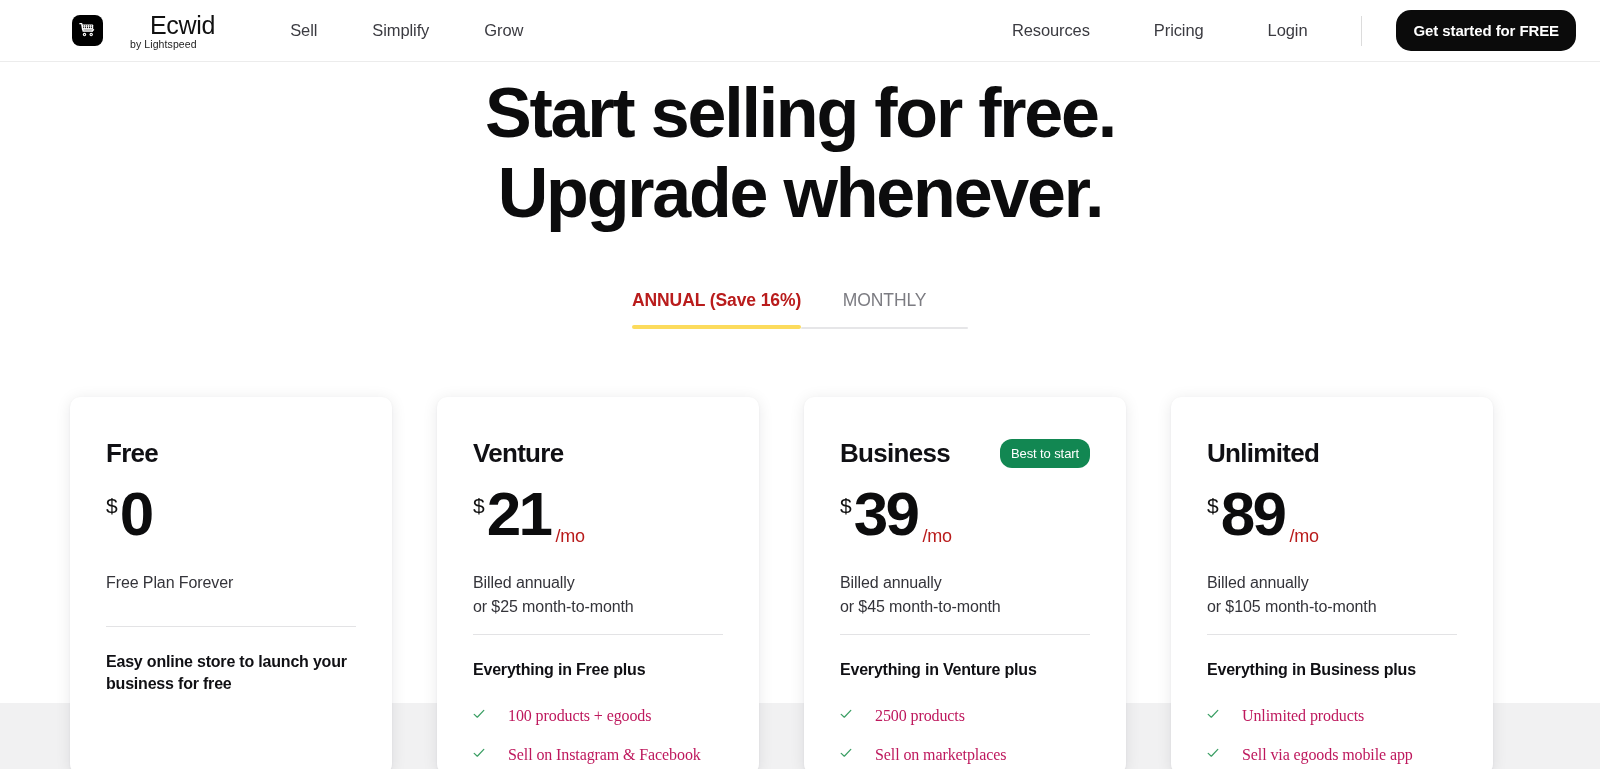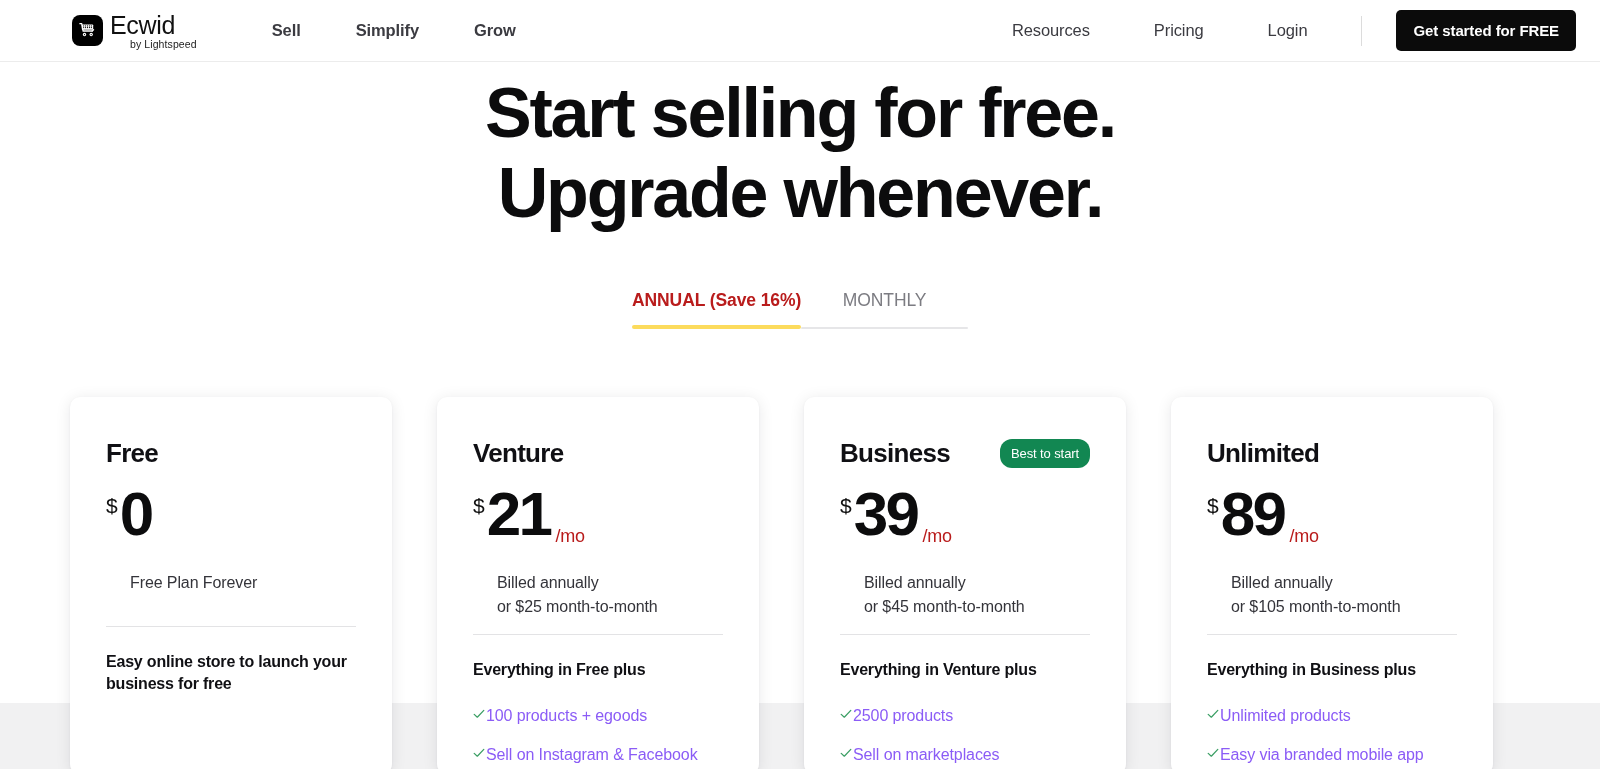--- a/index.html
+++ b/index.html
@@ -78,6 +78,7 @@
     font-weight: 400;
     color: #111;
     line-height: 1.04;
+    margin-left: 40px;
   }
   .brand-sub {
     font-size: 10.5px;

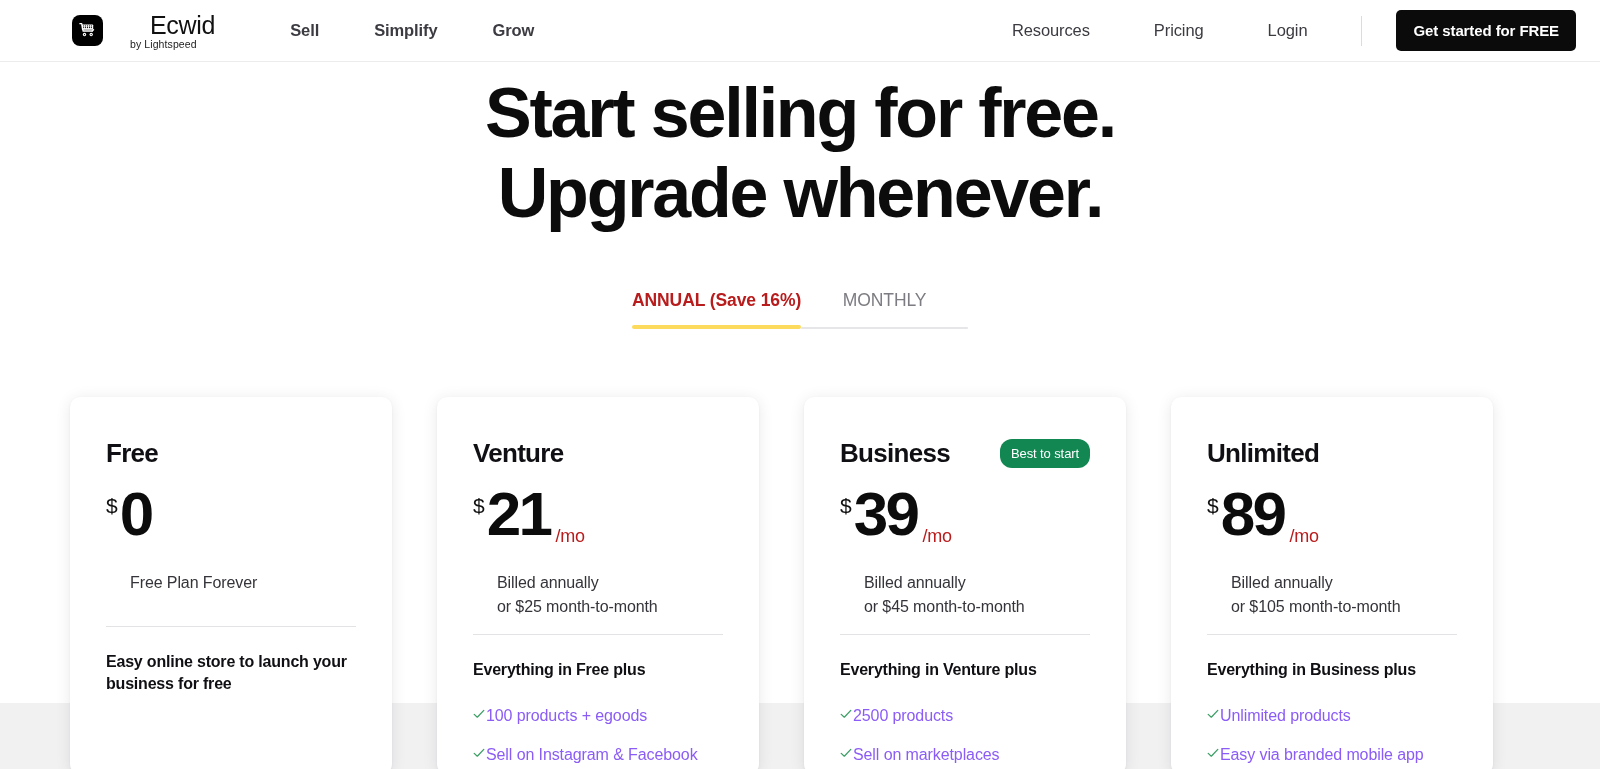--- a/index.html
+++ b/index.html
@@ -93,7 +93,6 @@
     align-items: center;
     gap: 55px;
     margin-left: 75px;
-    font-weight: bold;
   }
   .nav-link {
     font-size: 16.5px;

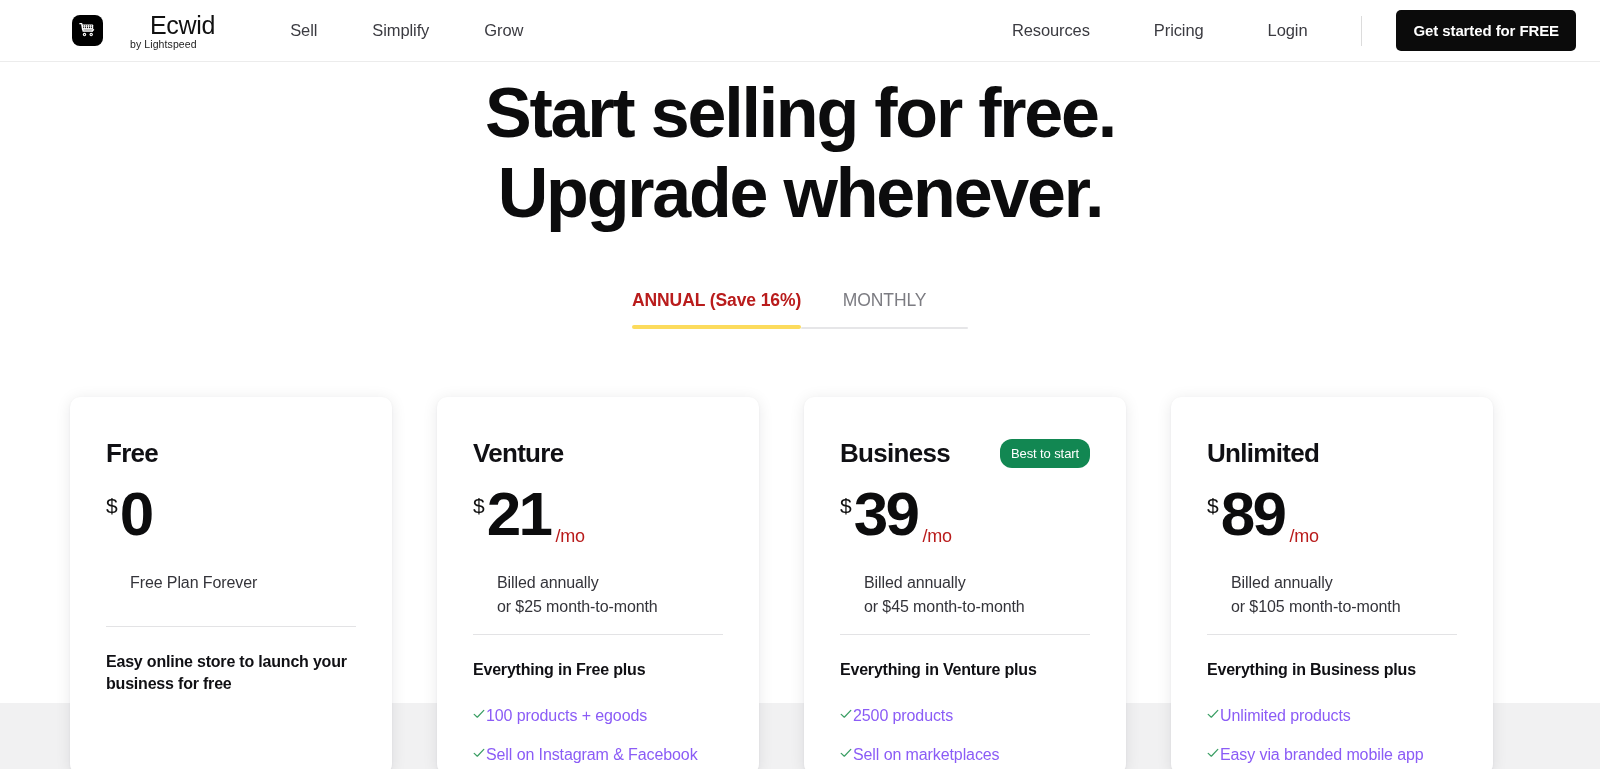--- a/index.html
+++ b/index.html
@@ -122,7 +122,7 @@
     font-weight: 700;
     letter-spacing: -0.1px;
     border: none;
-    border-radius: 5px;
+    border-radius: 15px;
     padding: 12px 17px;
     cursor: pointer;
     white-space: nowrap;

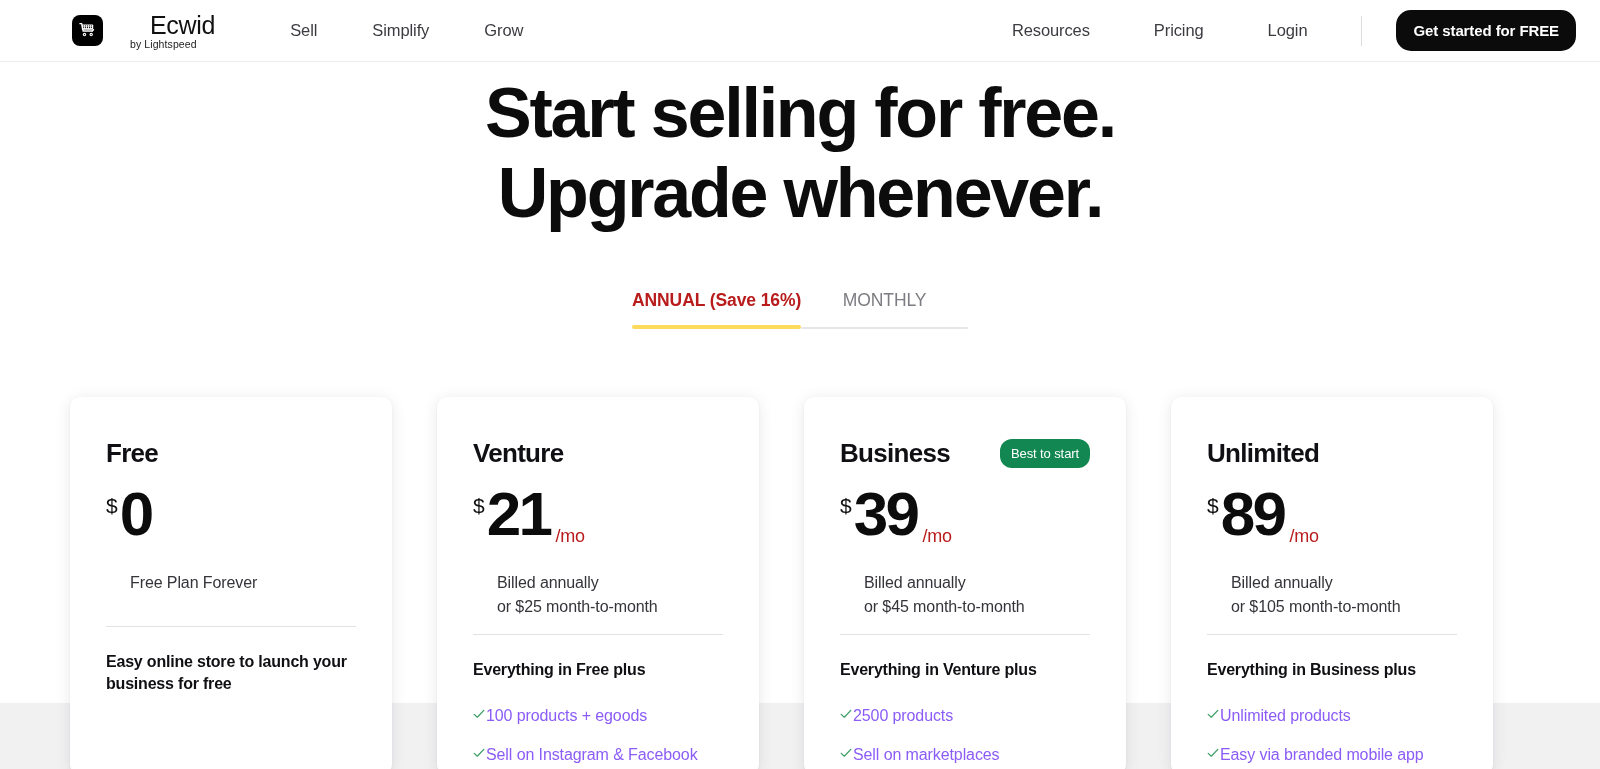--- a/index.html
+++ b/index.html
@@ -261,7 +261,6 @@
     color: #34343a;
     line-height: 1.55;
     letter-spacing: -0.1px;
-    margin-left: 24px;
   }
 
   .plan-subhead {

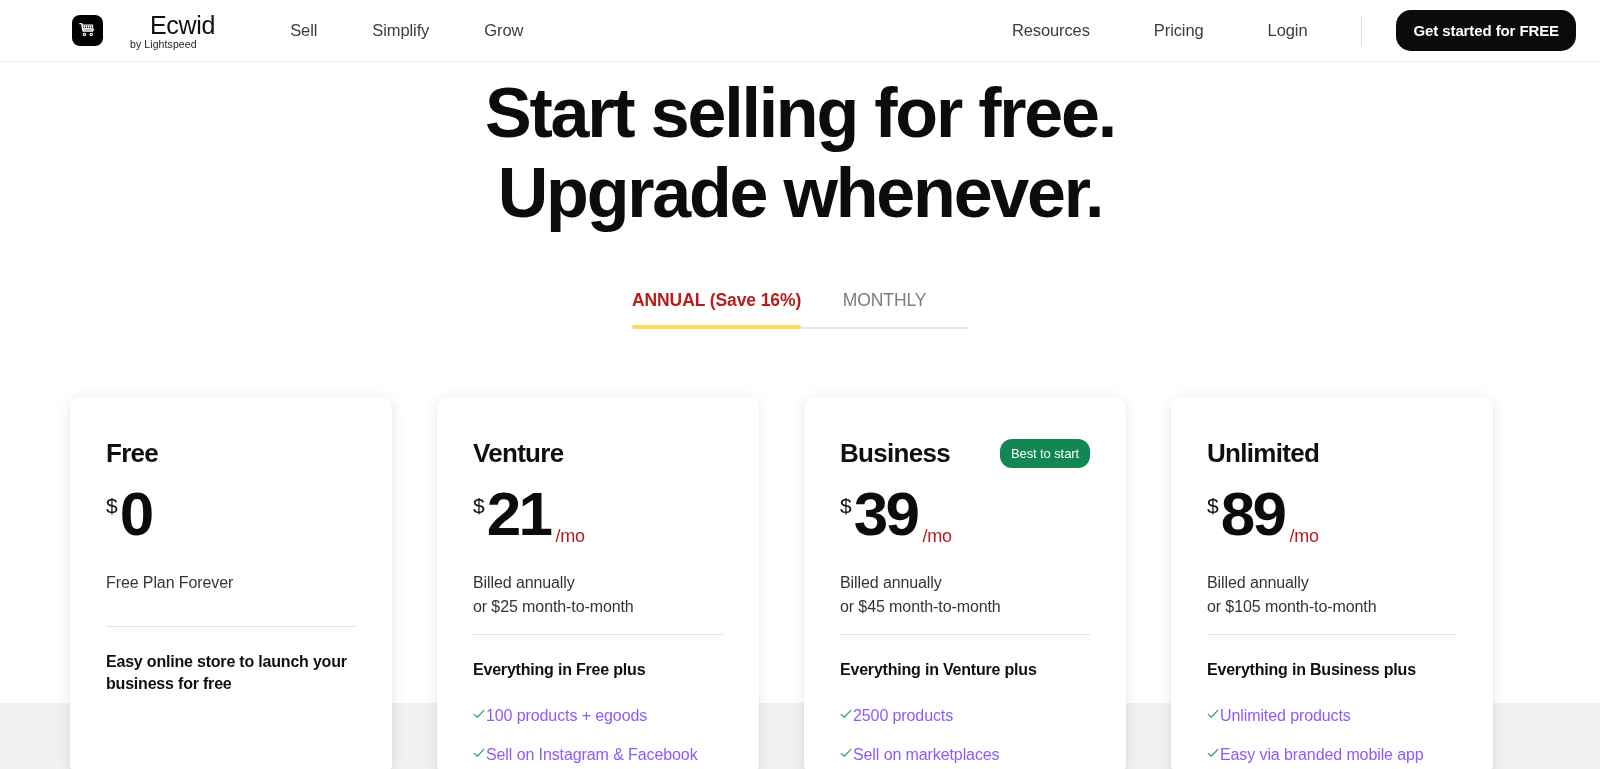--- a/index.html
+++ b/index.html
@@ -276,12 +276,13 @@
   .feature-item {
     display: flex;
     align-items: flex-start;
-    gap: 1px;
+    gap: 23px;
     font-size: 16px;
-    color: #8b5cf6;
+    color: #be185d;
     line-height: 1.45;
     letter-spacing: -0.1px;
     padding: 8px 0;
+    font-family: Liberation Serif, serif;
   }
   .check-icon {
     flex: none;

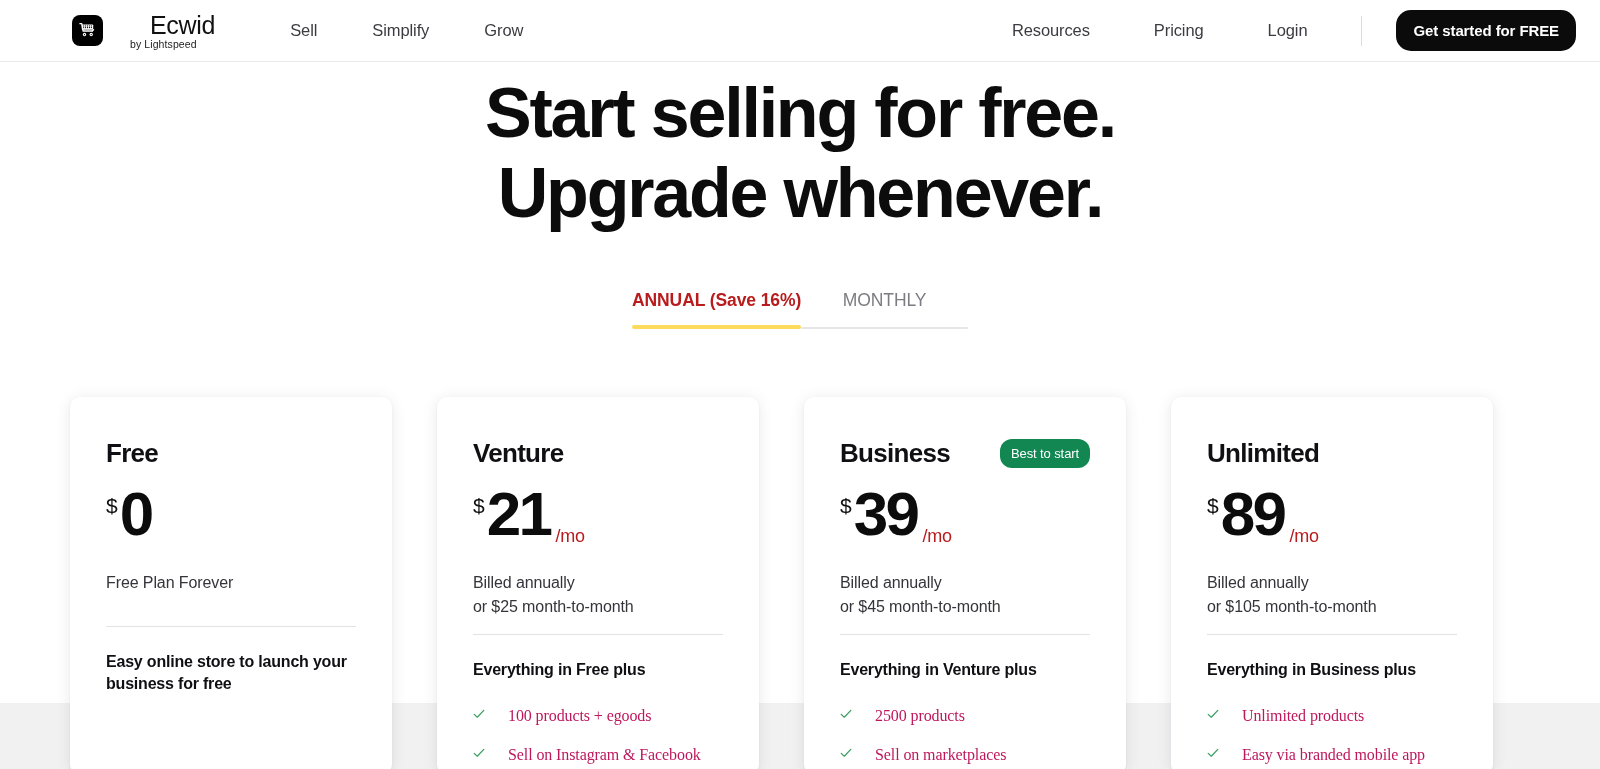--- a/index.html
+++ b/index.html
@@ -483,7 +483,7 @@
               <path d="M1.2 6.4 L4.3 9.2 L10.8 2.4" fill="none" stroke="#3a9e63" stroke-width="1.25" stroke-linecap="round" stroke-linejoin="round"></path>
             </svg>
           </span>
-          <span>Easy via branded mobile app</span>
+          <span>Sell via egoods mobile app</span>
         </li>
       </ul>
   </article>

